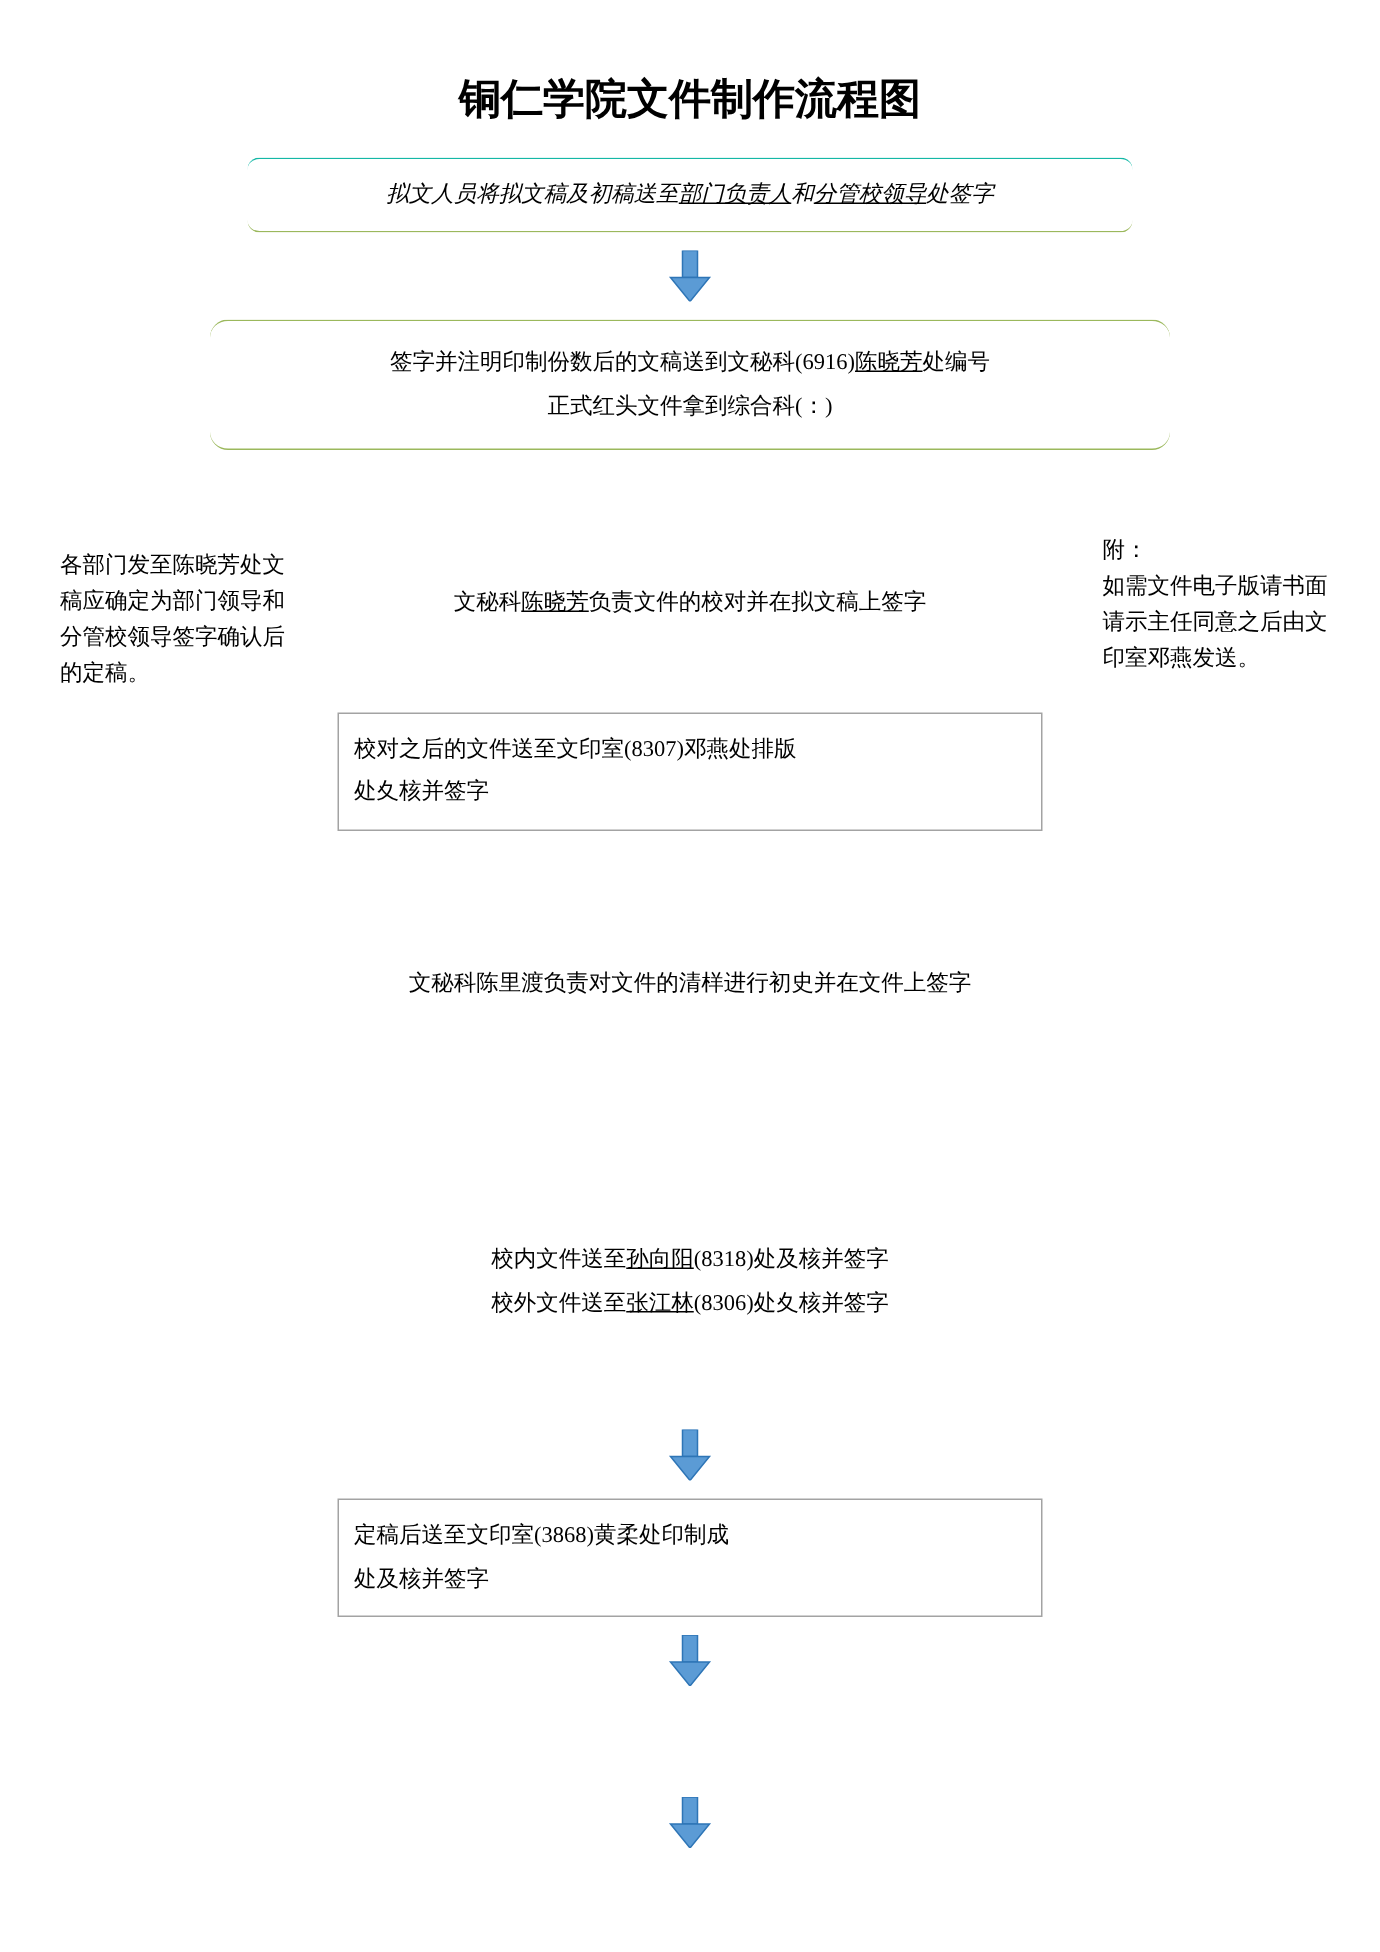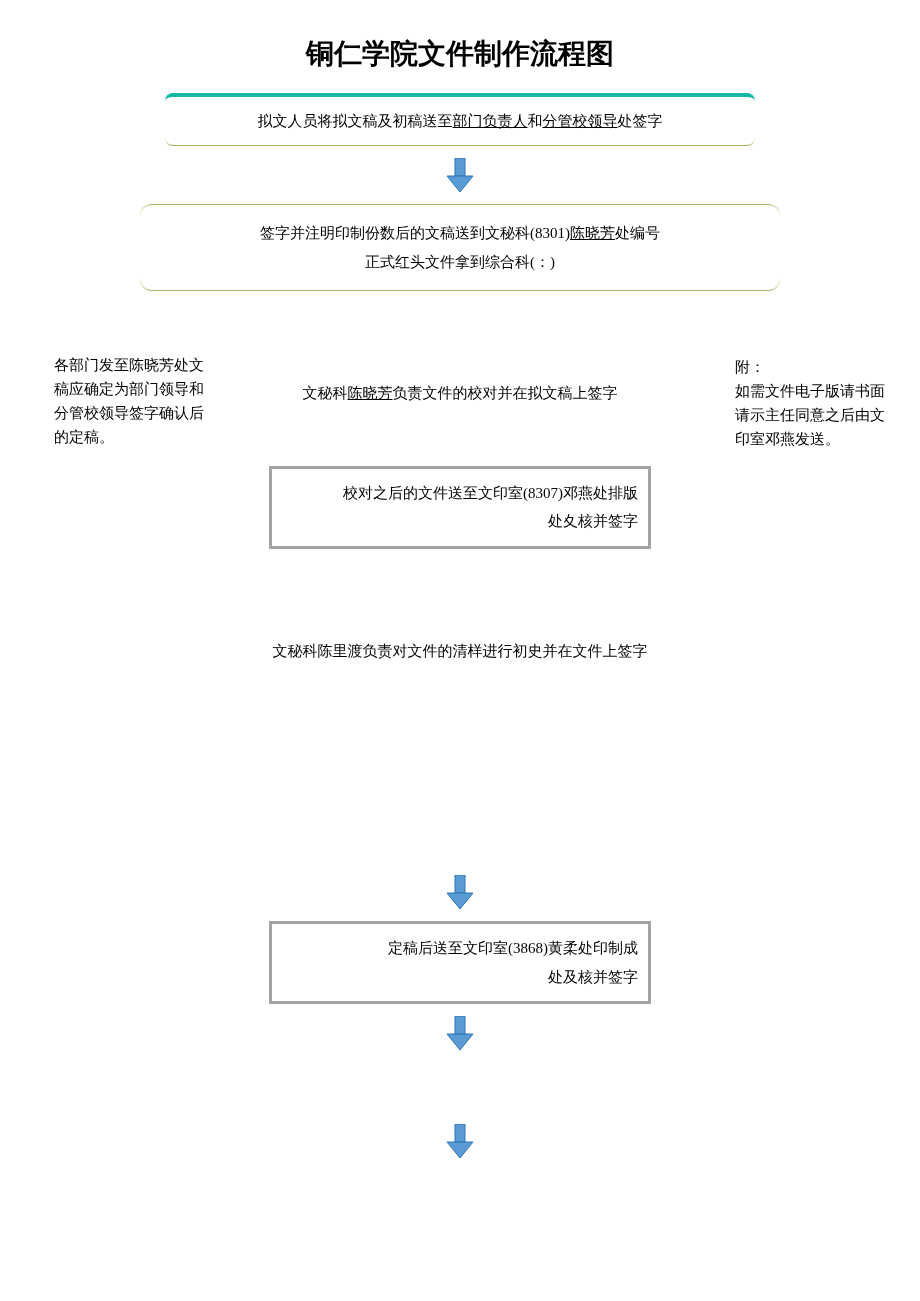--- a/index.html
+++ b/index.html
@@ -17,7 +17,7 @@
       font-size: 28px;
       font-weight: bold;
       font-family: "SimHei", "黑体", sans-serif;
-      padding-top: 35px;
+      padding-top: 47px;
       padding-bottom: 20px;
     }
     .flow {

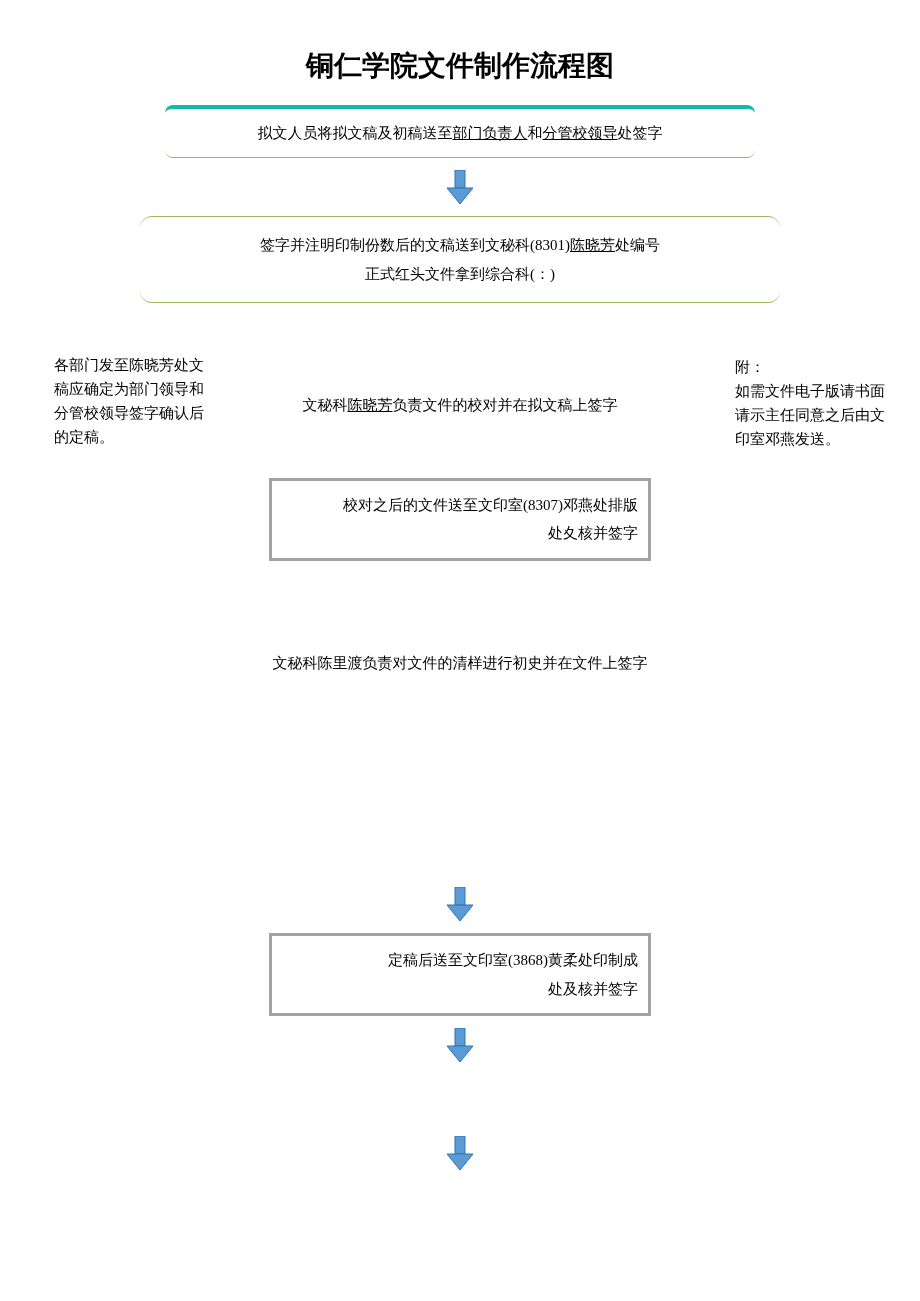--- a/index.html
+++ b/index.html
@@ -30,10 +30,11 @@
       width: 590px;
       padding: 12px 10px;
       text-align: center;
-      border-top: 4px solid #14b8a6;
+      border-top: 1px solid #14b8a6;
       border-bottom: 1px solid #9bb85c;
       border-radius: 8px;
       line-height: 1.6;
+      font-style: italic;
     }
     .box-banner-wide {
       width: 640px;

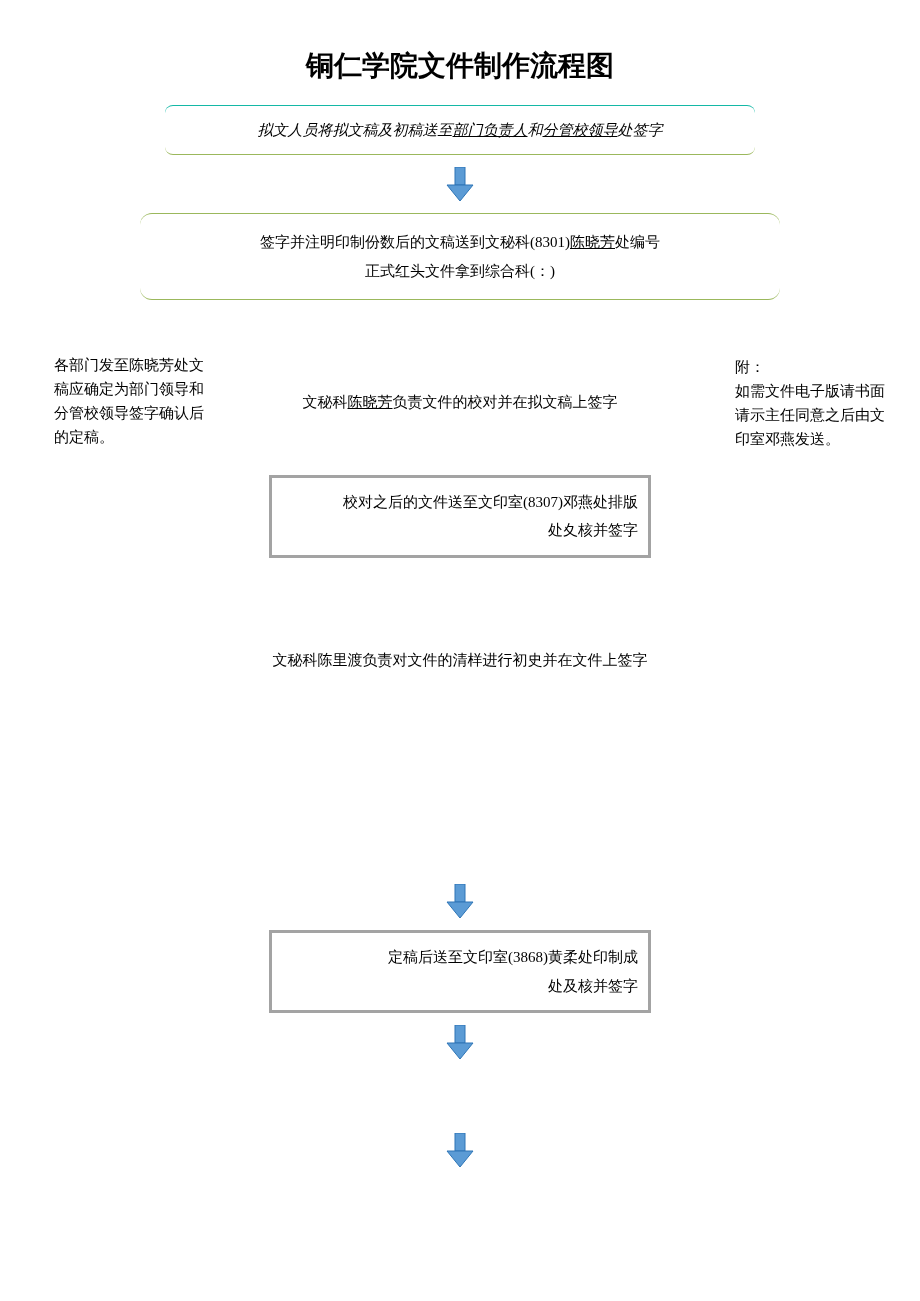--- a/index.html
+++ b/index.html
@@ -107,7 +107,7 @@
   </div>
 
   <div class="box-banner-wide">
-    <span>签字并注明印制份数后的文稿送到文秘科(8301)</span><u>陈晓芳</u><span>处编号</span><br>
+    <span>签字并注明印制份数后的文稿送到文秘科(6916)</span><u>陈晓芳</u><span>处编号</span><br>
     <span>正式红头文件拿到综合科(：)</span>
   </div>
 

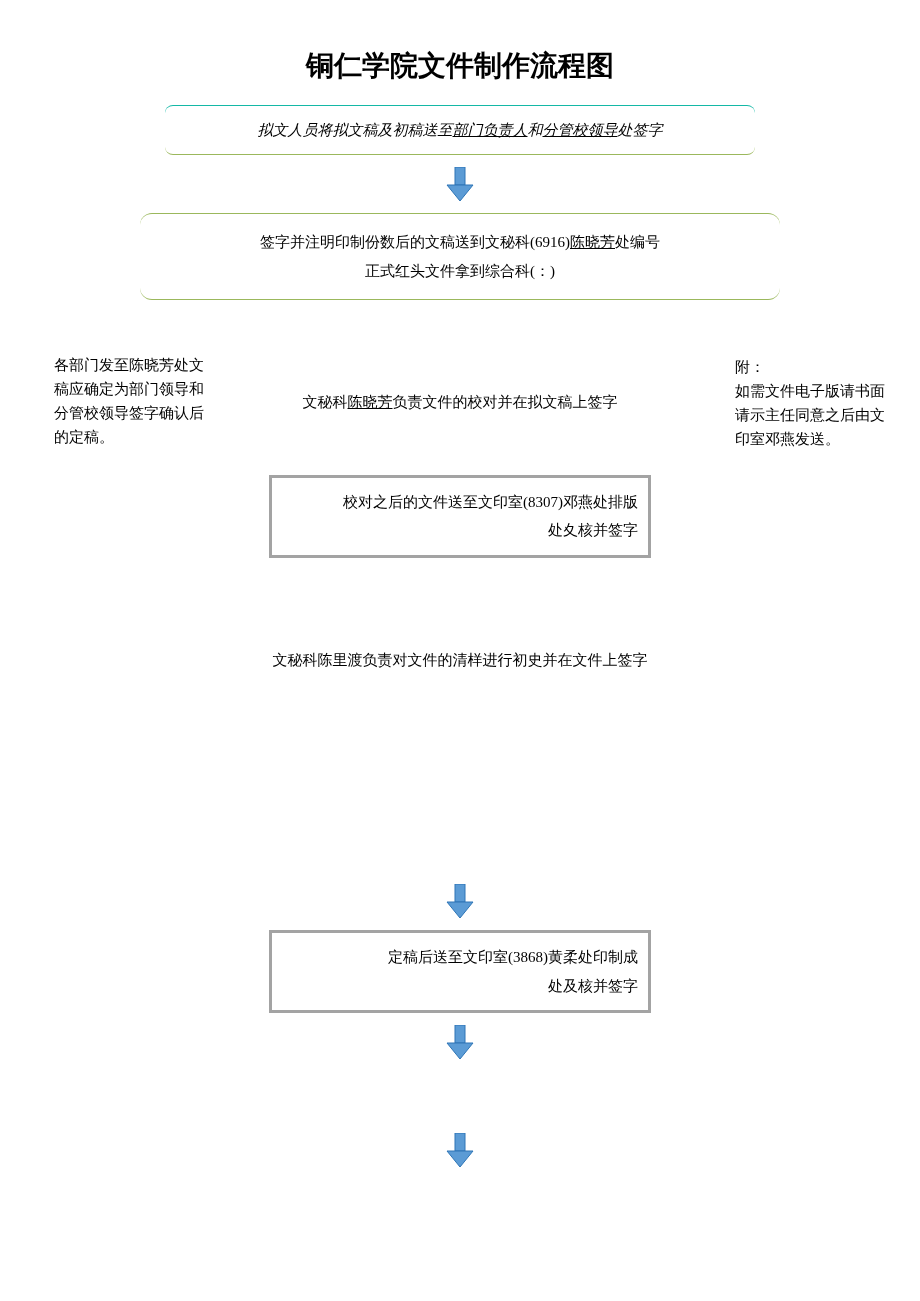--- a/index.html
+++ b/index.html
@@ -66,11 +66,10 @@
     .side-left {
       position: absolute;
       left: 40px;
-      top: 353px;
+      top: 365px;
       width: 150px;
       font-size: 15px;
       line-height: 1.6;
-      margin-left: 14px;
     }
     .side-right {
       position: absolute;

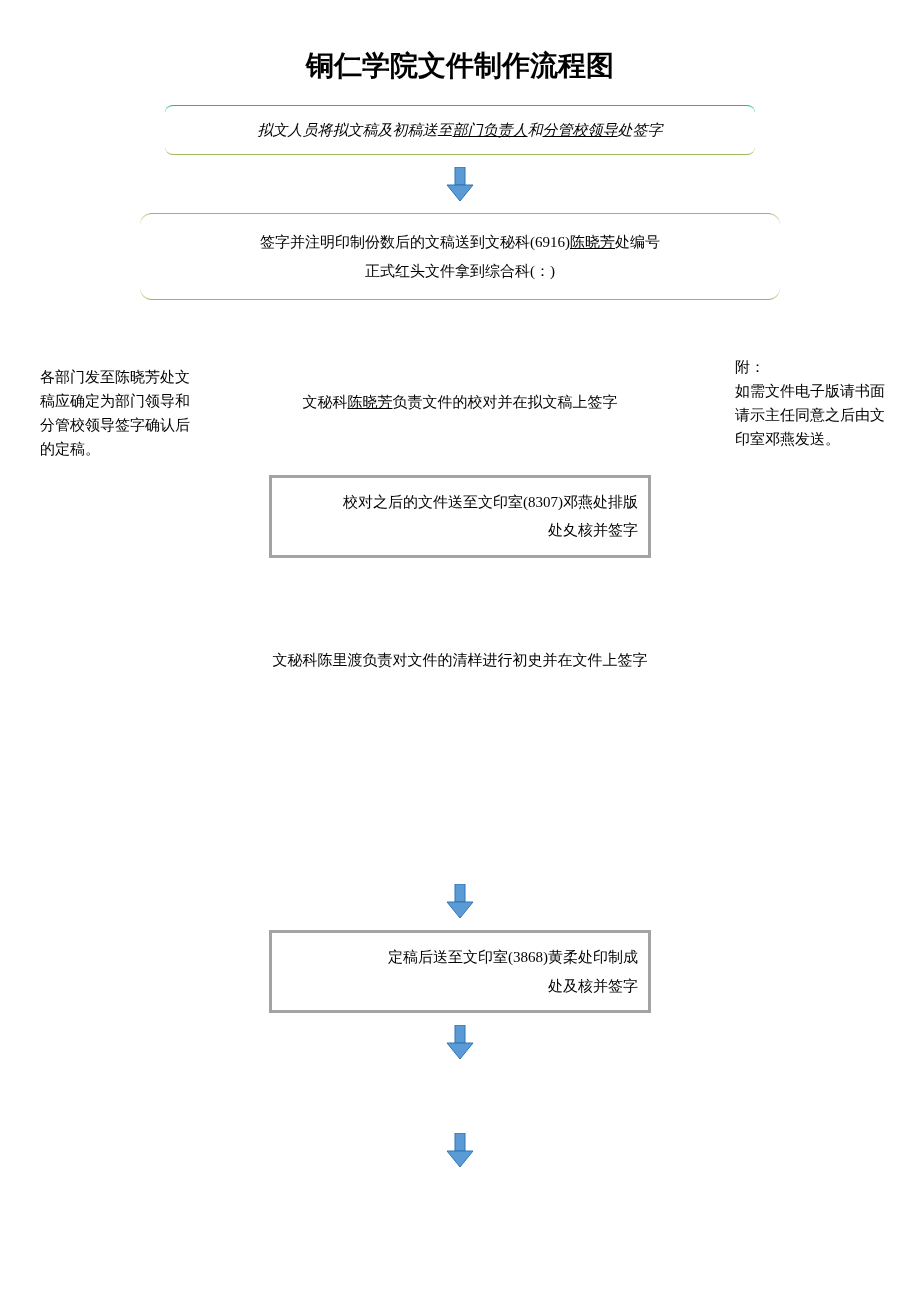--- a/index.html
+++ b/index.html
@@ -46,10 +46,10 @@
       line-height: 1.9;
     }
     .box-plain {
-      width: 382px;
+      width: 470px;
       padding: 10px 10px;
-      border: 3px solid #a3a3a3;
-      text-align: right;
+      border: 1px solid #a3a3a3;
+      text-align: left;
       line-height: 1.9;
     }
     .box-noborder {

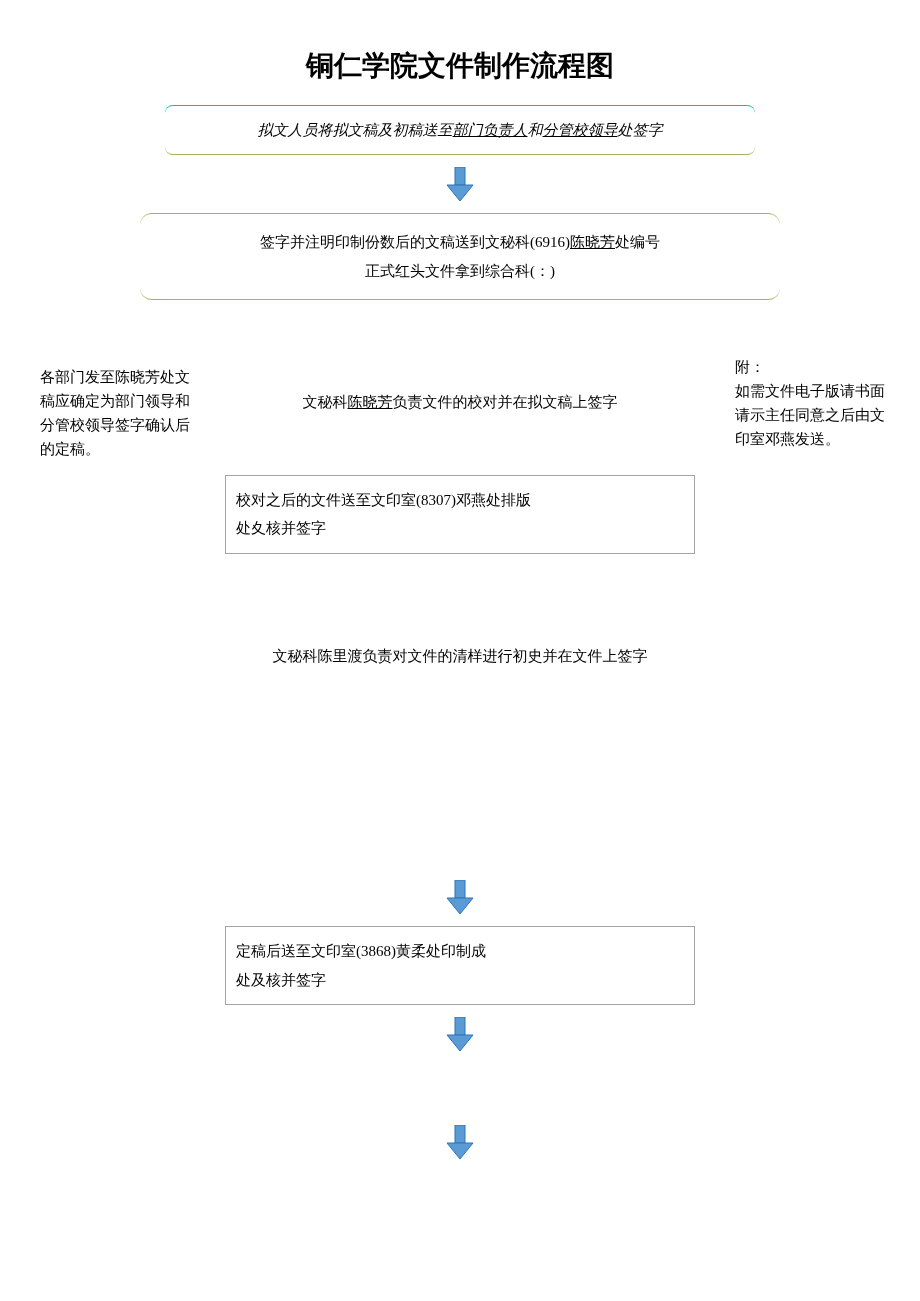--- a/index.html
+++ b/index.html
@@ -129,6 +129,10 @@
 
   <div class="gap-vl"></div>
 
+  <div class="box-noborder">
+    <span>校内文件送至</span><u>孙向阳</u><span>(8318)处及核并签字</span><br>
+    <span>校外文件送至</span><u>张江林</u><span>(8306)处夊核并签字</span>
+  </div>
 
   <div class="gap-small"></div>
 

